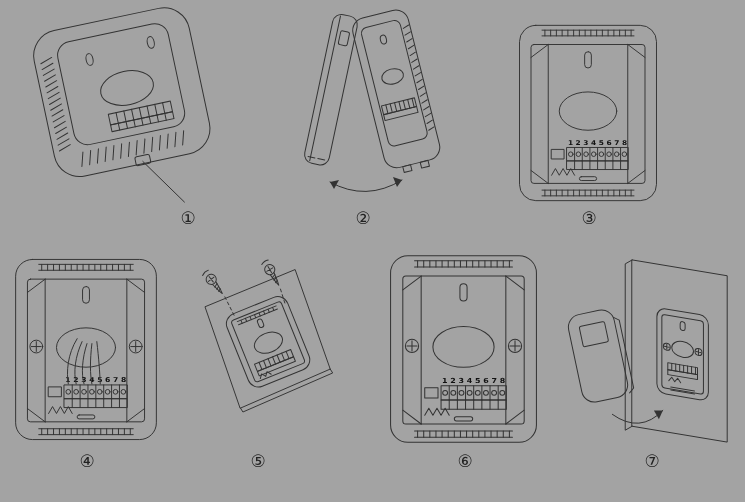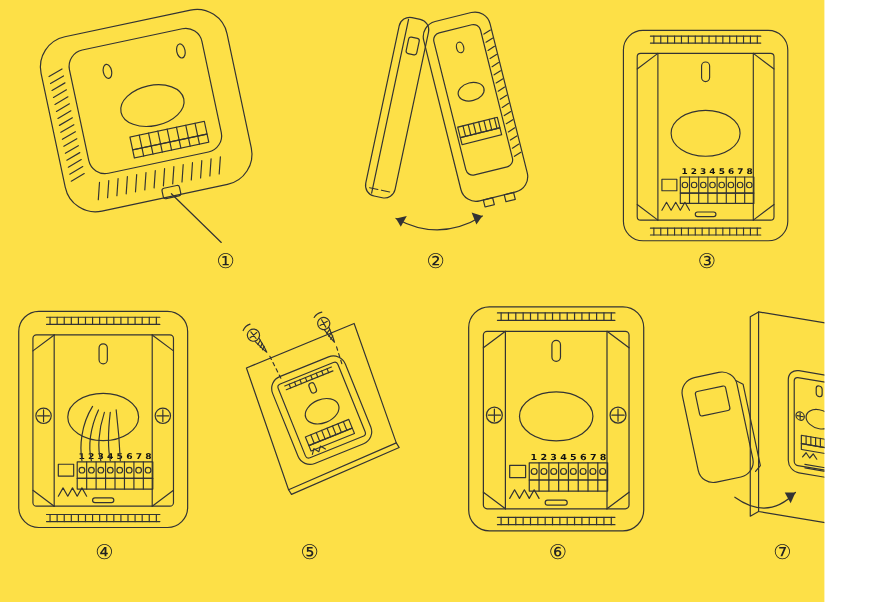--- a/index.html
+++ b/index.html
@@ -5,7 +5,7 @@
   * { margin:0; padding:0; box-sizing:border-box; }
   html,body { background:#ffffff; }
   #canvas {
-    position:relative; width:687px; height:502px; background:#fde047;
+    position:relative; width:745px; height:502px; background:#a3a3a3;
     overflow:hidden; font-family:"DejaVu Sans", sans-serif;
   }
   .fig { position:absolute; }

